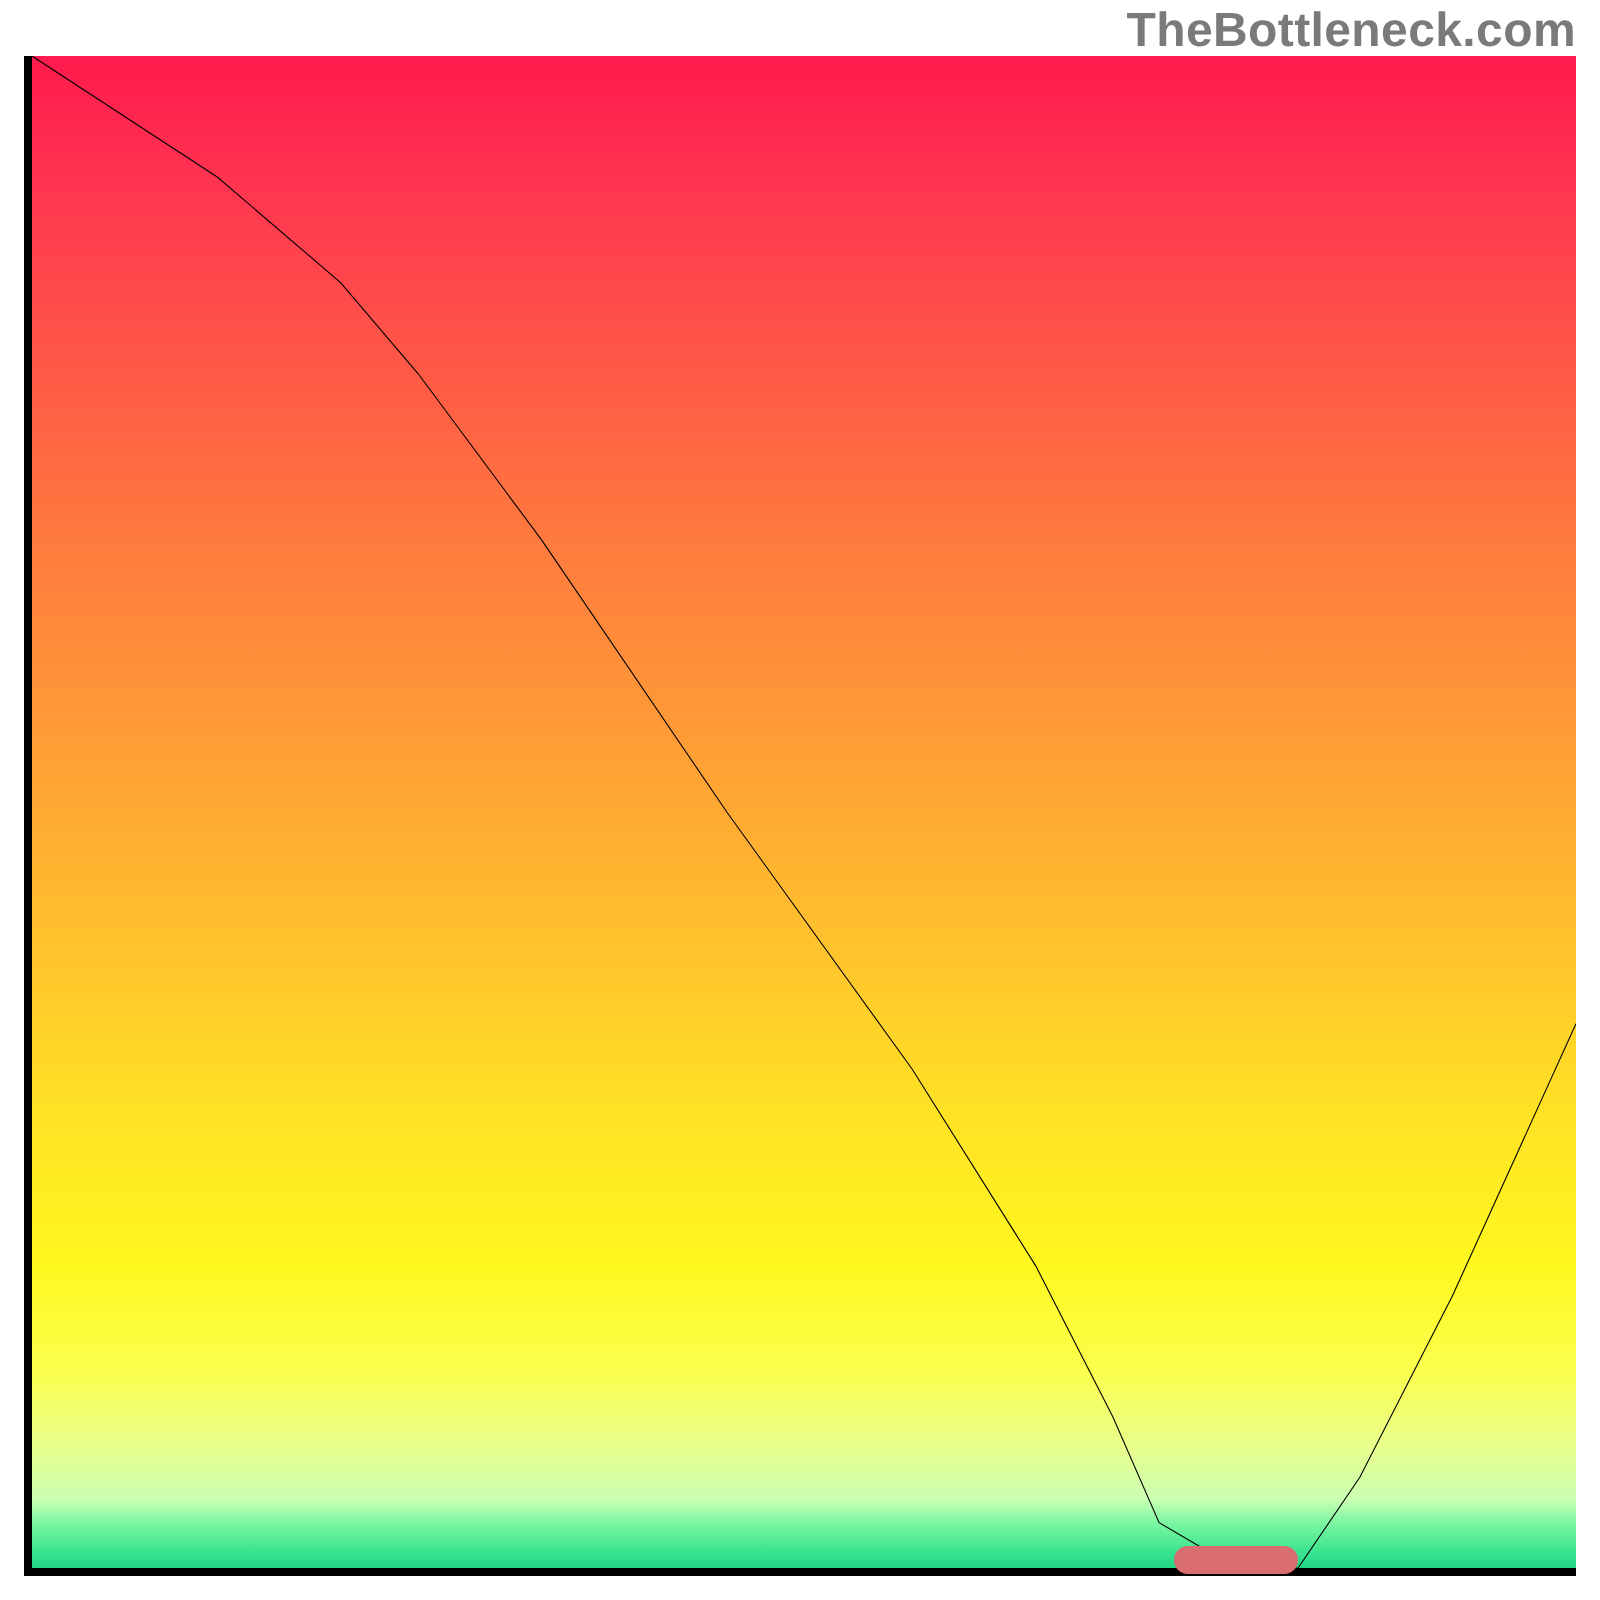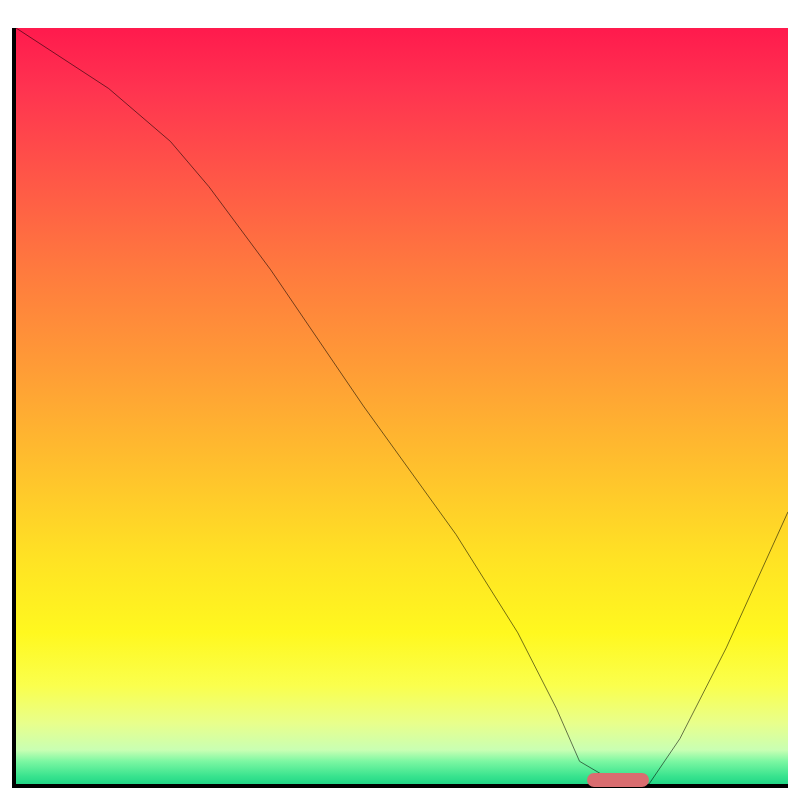--- a/index.html
+++ b/index.html
@@ -78,6 +78,7 @@
 
 <div class="chart-wrap">
 
+  <div class="watermark">TheBottleneck.com</div>
 
   <div class="plot">
     <div class="gradient"></div>

